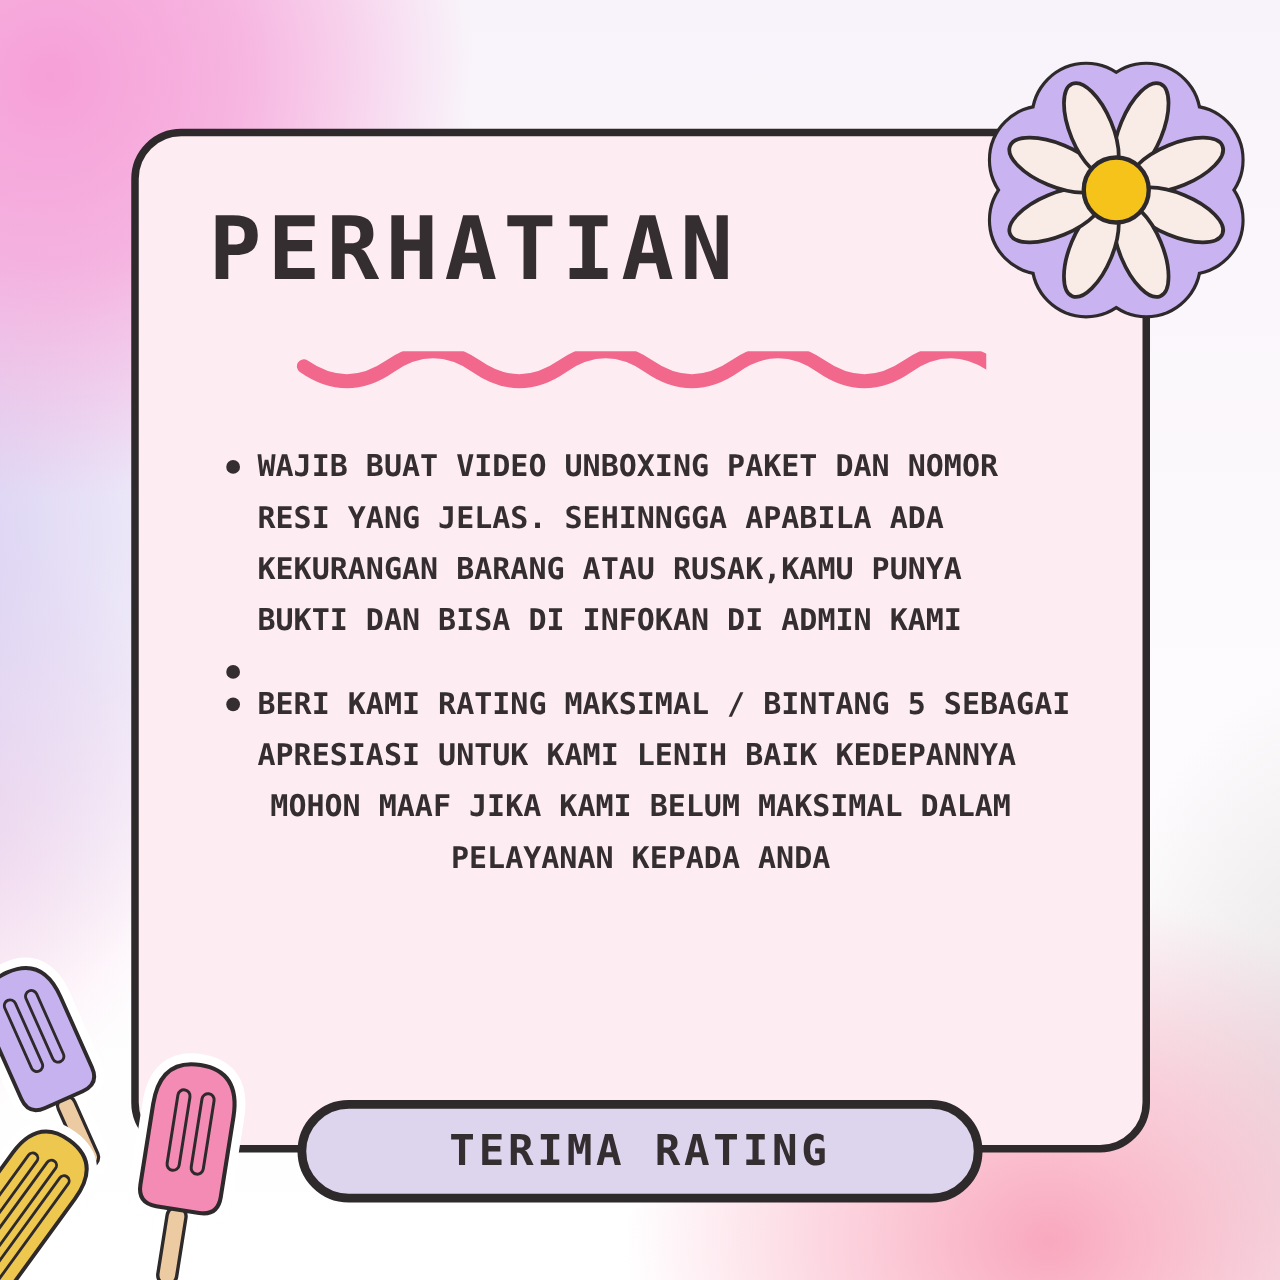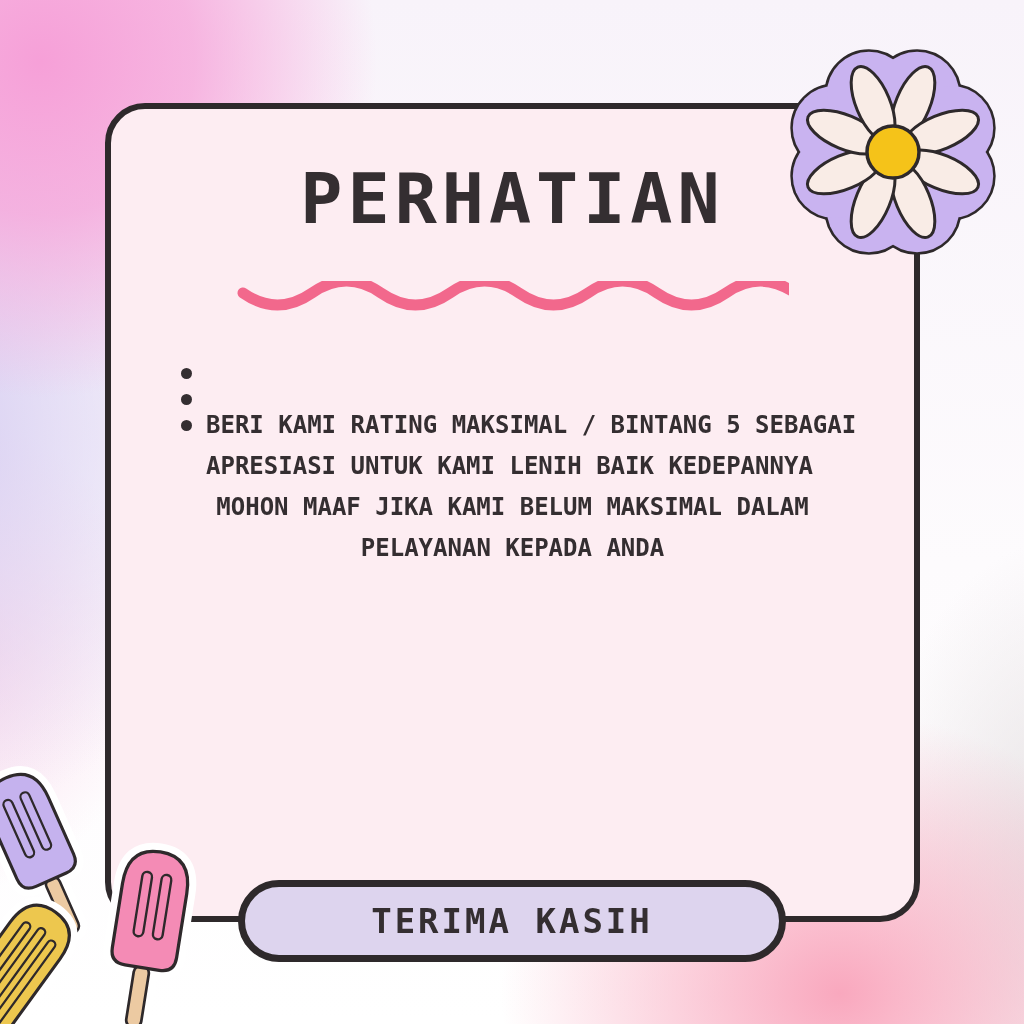--- a/index.html
+++ b/index.html
@@ -22,7 +22,7 @@
   }
   .card-inner{padding:52px 56px 0 56px;}
   .title{
-    margin:0;text-align:center;font-size:70px;line-height:76px;font-weight:bold;
+    margin:0;text-align:left;font-size:70px;line-height:76px;font-weight:bold;
     letter-spacing:5px;color:var(--text,#342e31);
   }
   .wave-wrap{margin-top:44px;text-align:center;height:36px;}

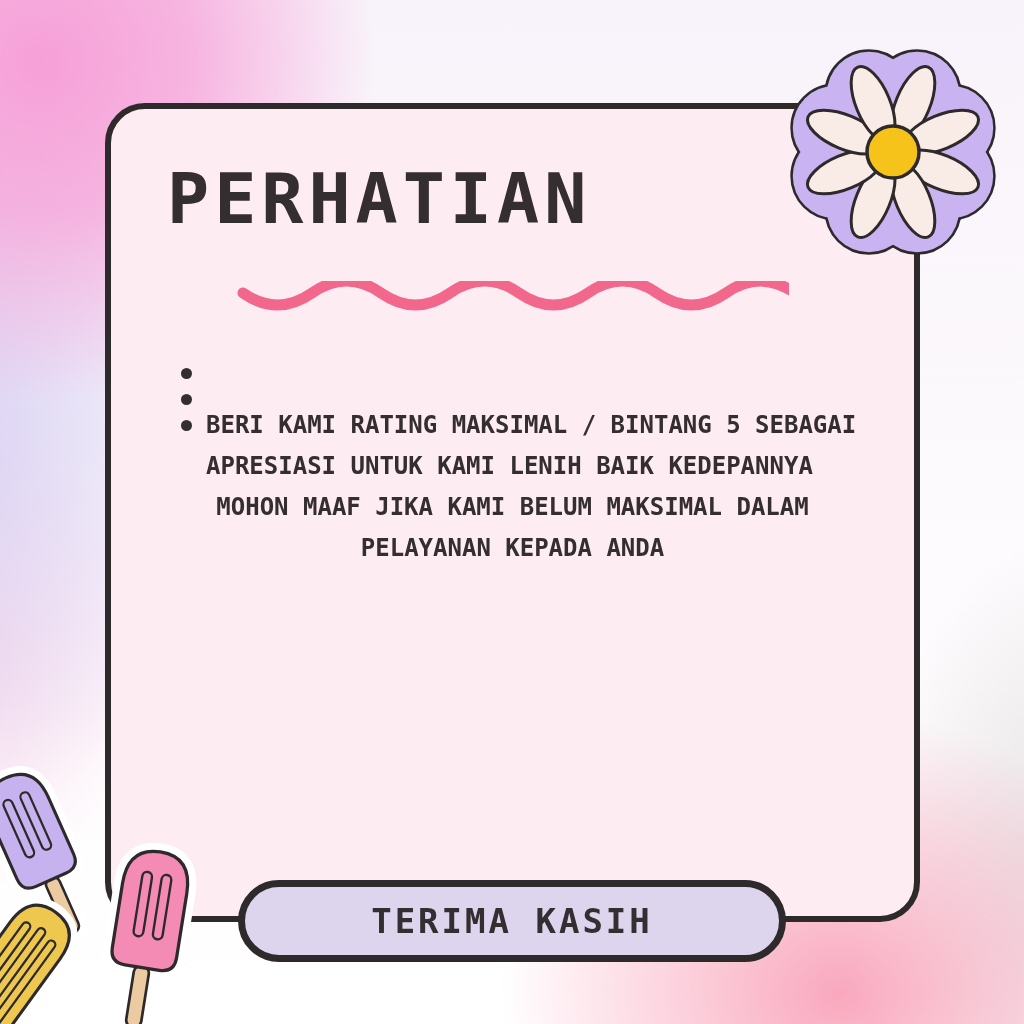--- a/index.html
+++ b/index.html
@@ -79,6 +79,10 @@
       <div class="bullets">
           <div class="bullet">
             <span class="dot"></span>
+            <span class="btext">WAJIB BUAT VIDEO UNBOXING PAKET DAN NOMOR
+RESI YANG JELAS. SEHINNGGA APABILA ADA
+KEKURANGAN BARANG ATAU RUSAK,KAMU PUNYA
+BUKTI DAN BISA DI INFOKAN DI ADMIN KAMI</span>
           </div>
           <div class="bullet">
             <span class="dot"></span>

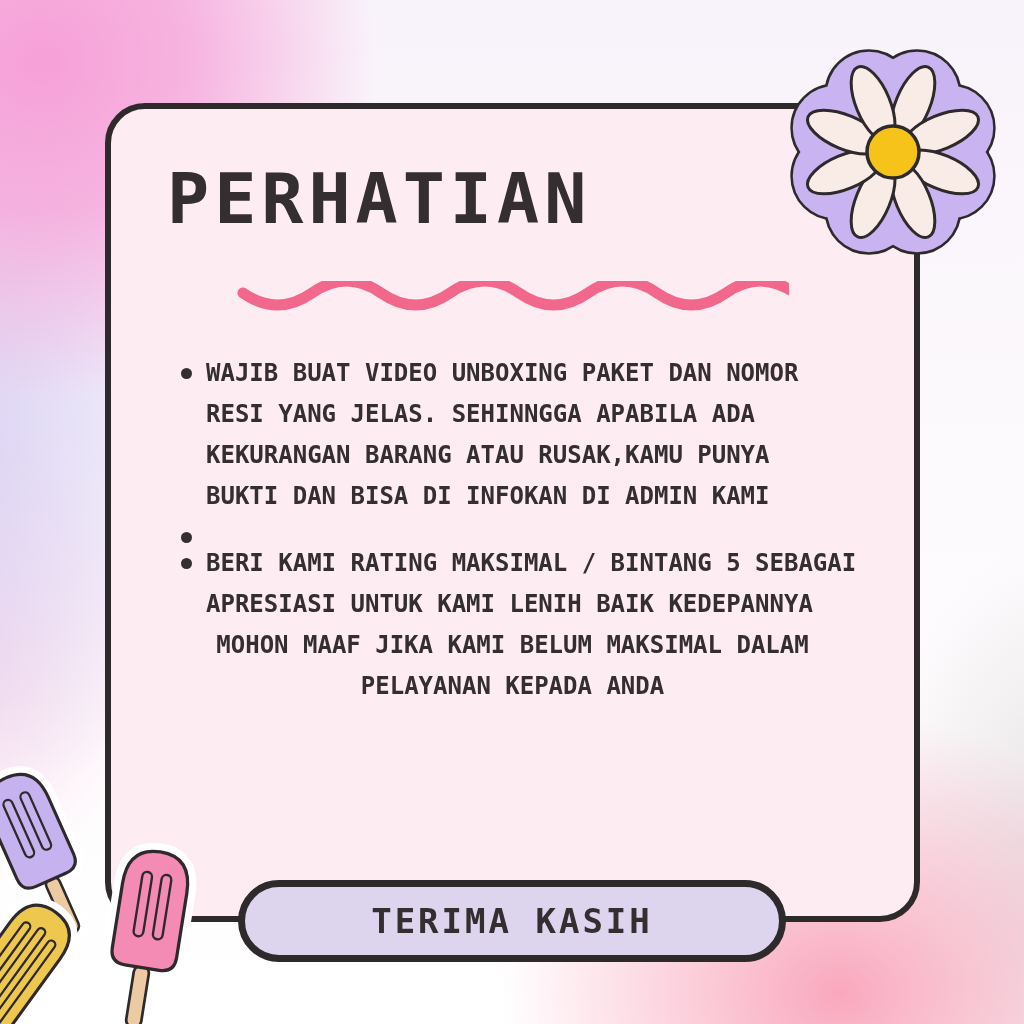--- a/index.html
+++ b/index.html
@@ -100,7 +100,7 @@
   </div>
 
   <div class="pill">
-    <span class="pill-label">TERIMA KASIH</span>
+    <span class="pill-label">TERIMA RATING</span>
   </div>
 
   <div class="flower">

